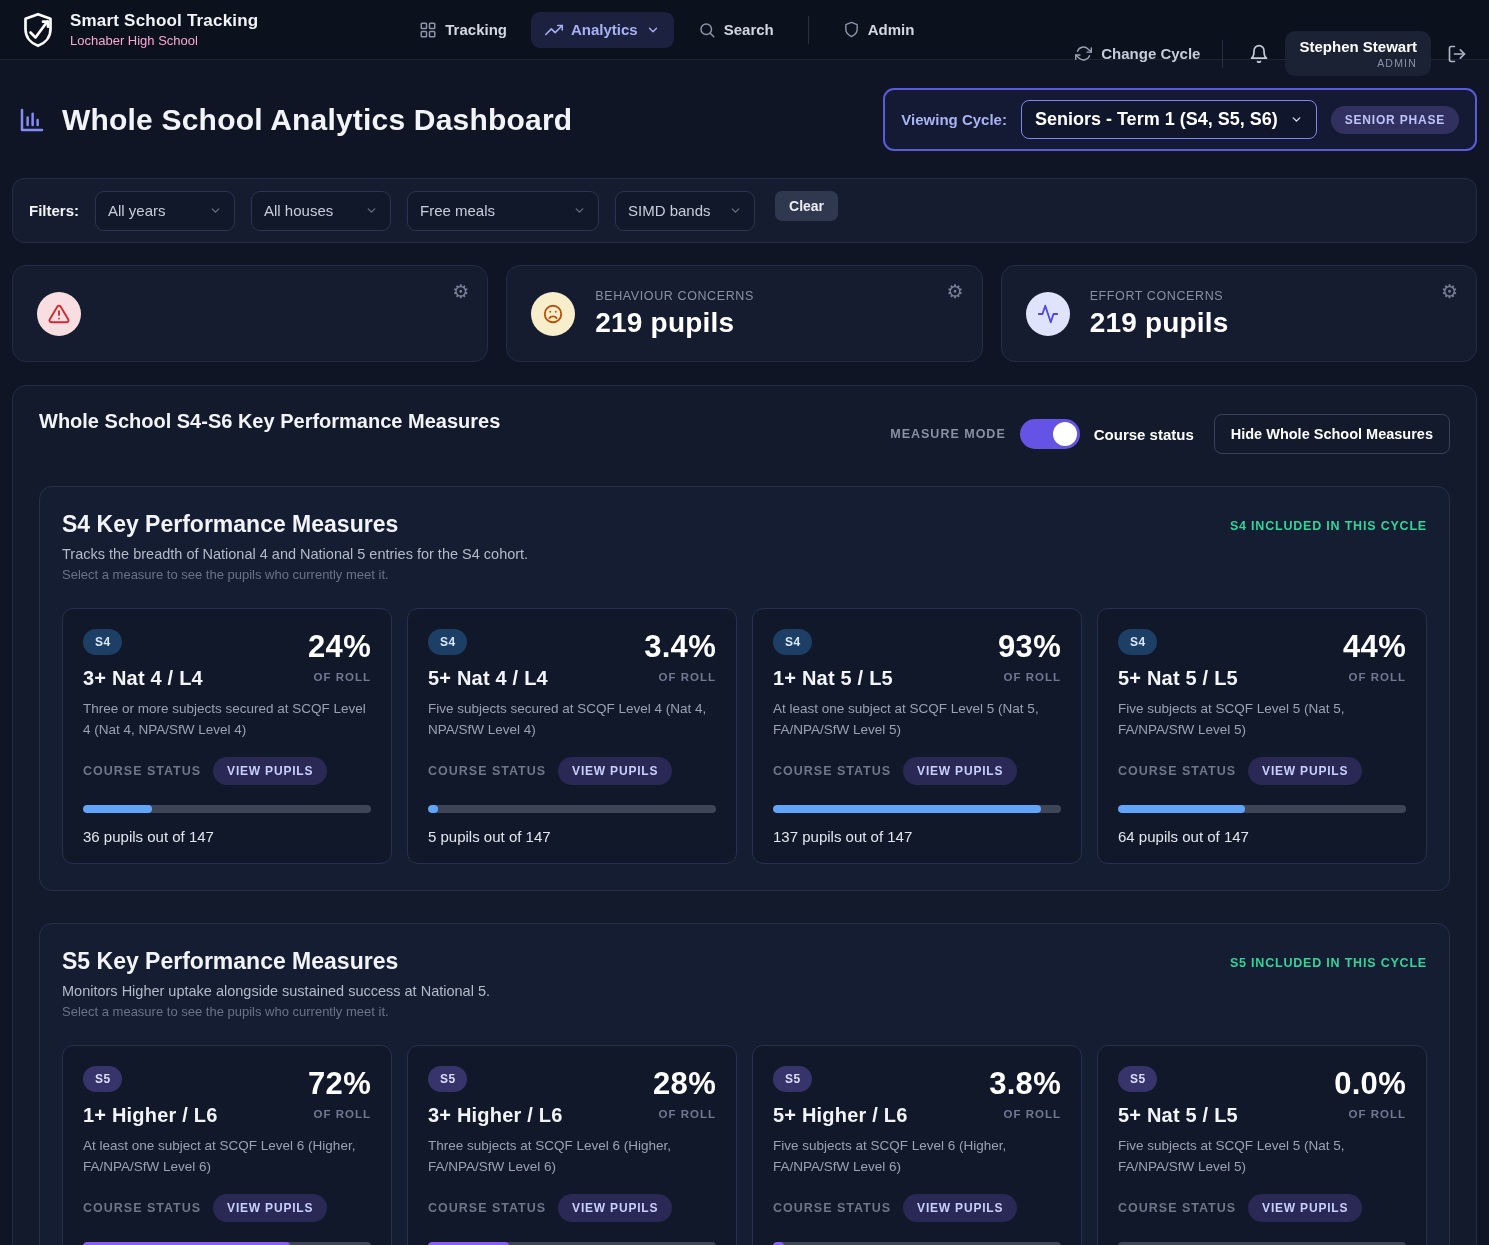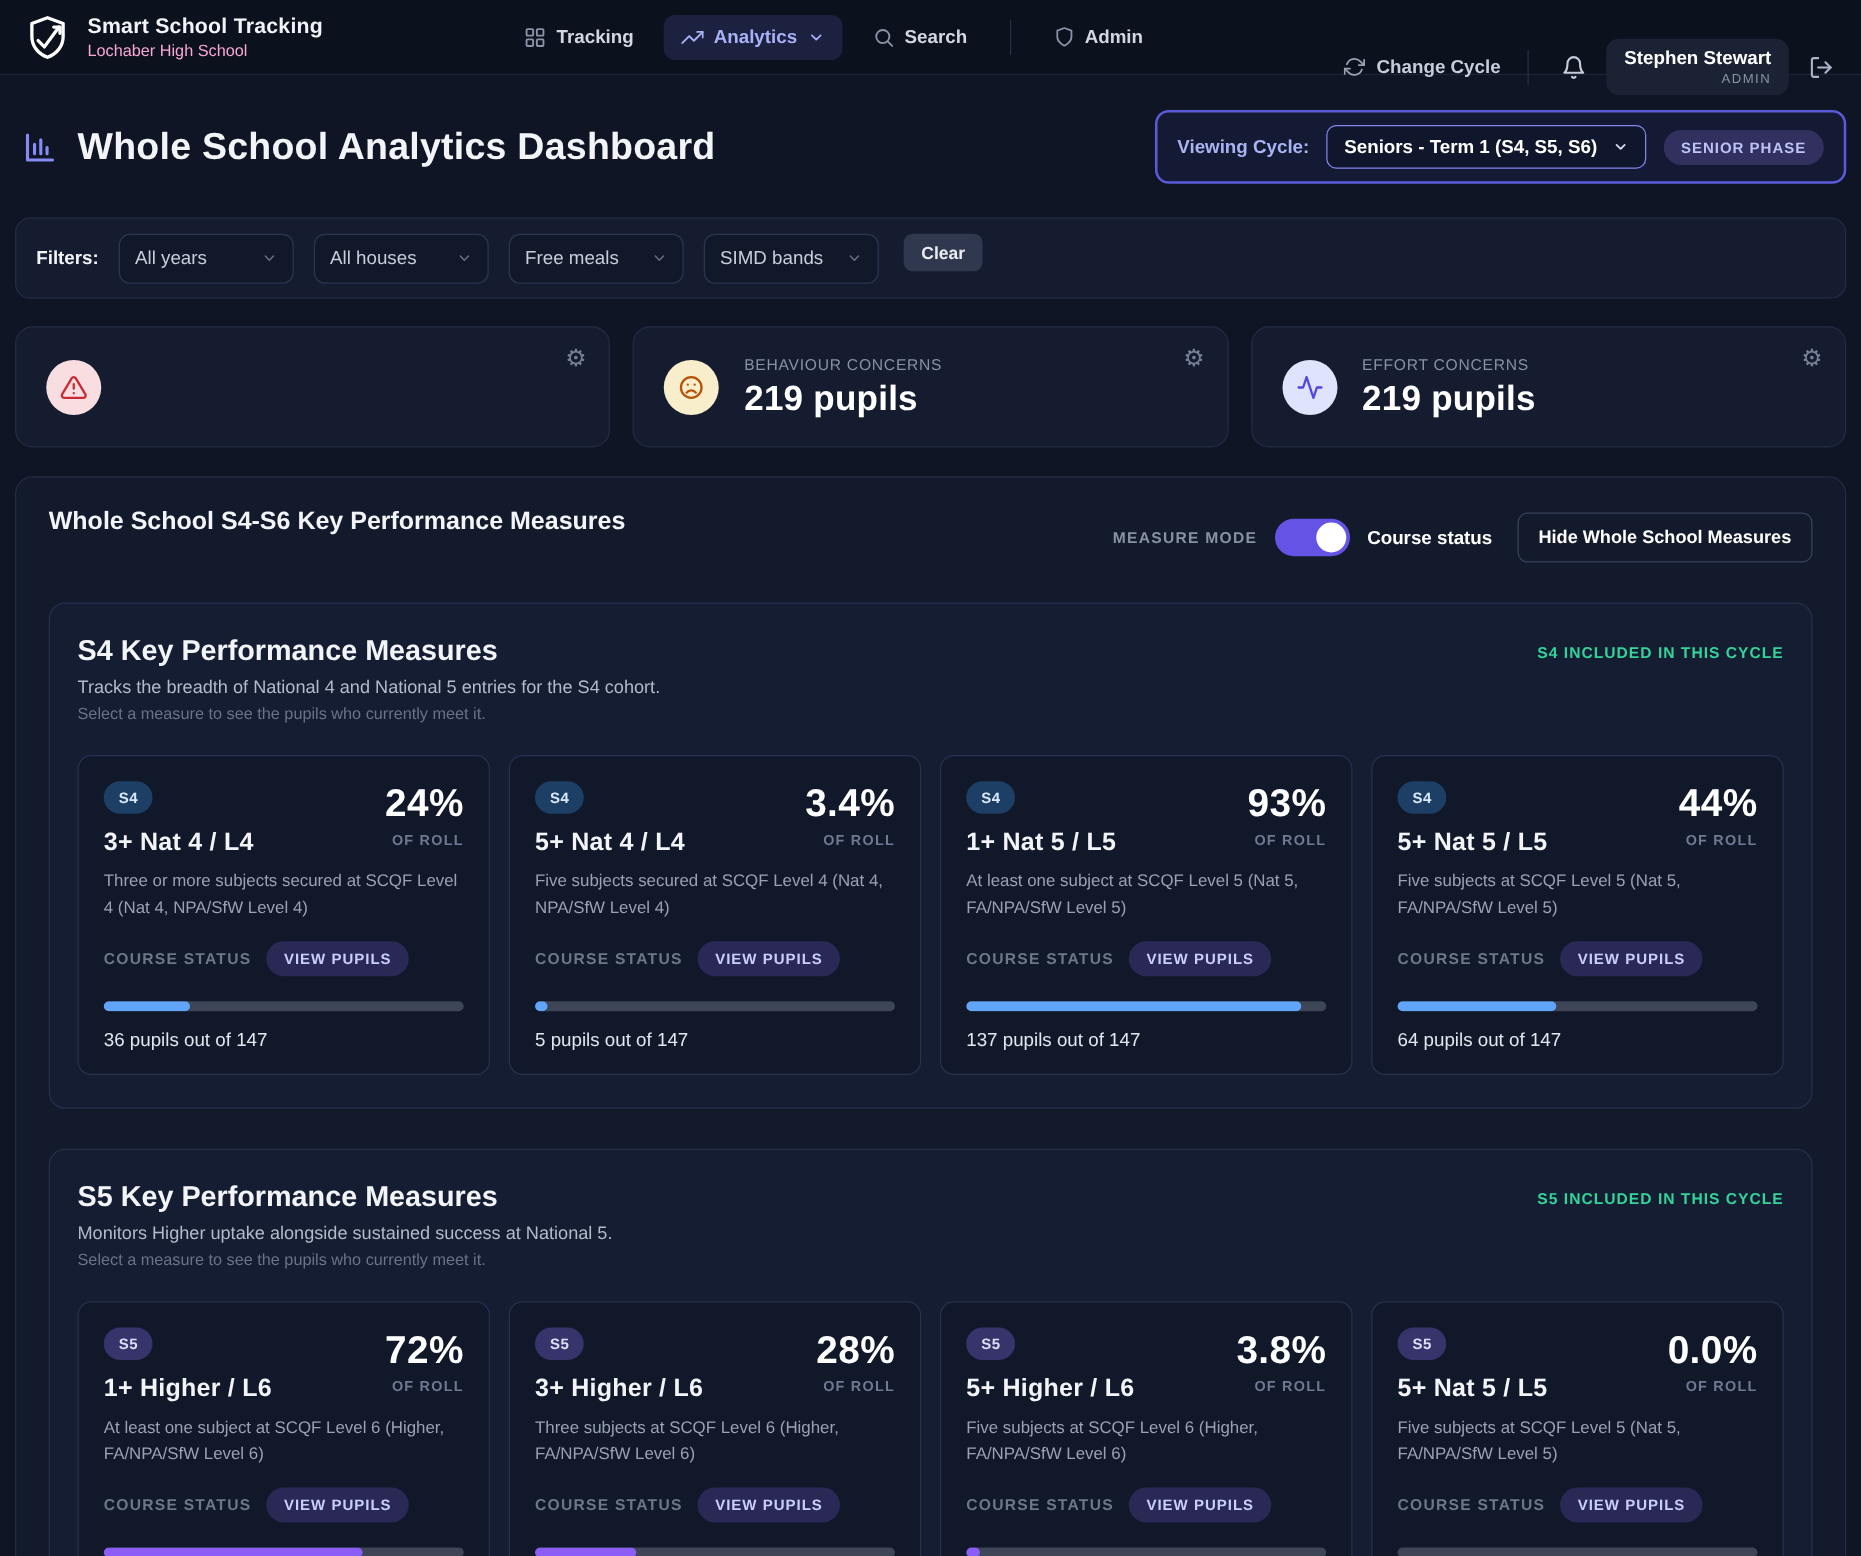--- a/index.html
+++ b/index.html
@@ -65,7 +65,7 @@
   .cycle-select {
     display:flex; align-items:center; gap:12px;
     background:#10162b; border:1.5px solid #8086ee; border-radius:8px;
-    padding:8px 13px; color:#ffffff; font-size:15px; font-weight:700; cursor:pointer;
+    padding:8px 13px; color:#ffffff; font-size:18px; font-weight:700; cursor:pointer;
   }
   .cycle-select .chev { color:#d8dbf5; }
   .phase-badge {

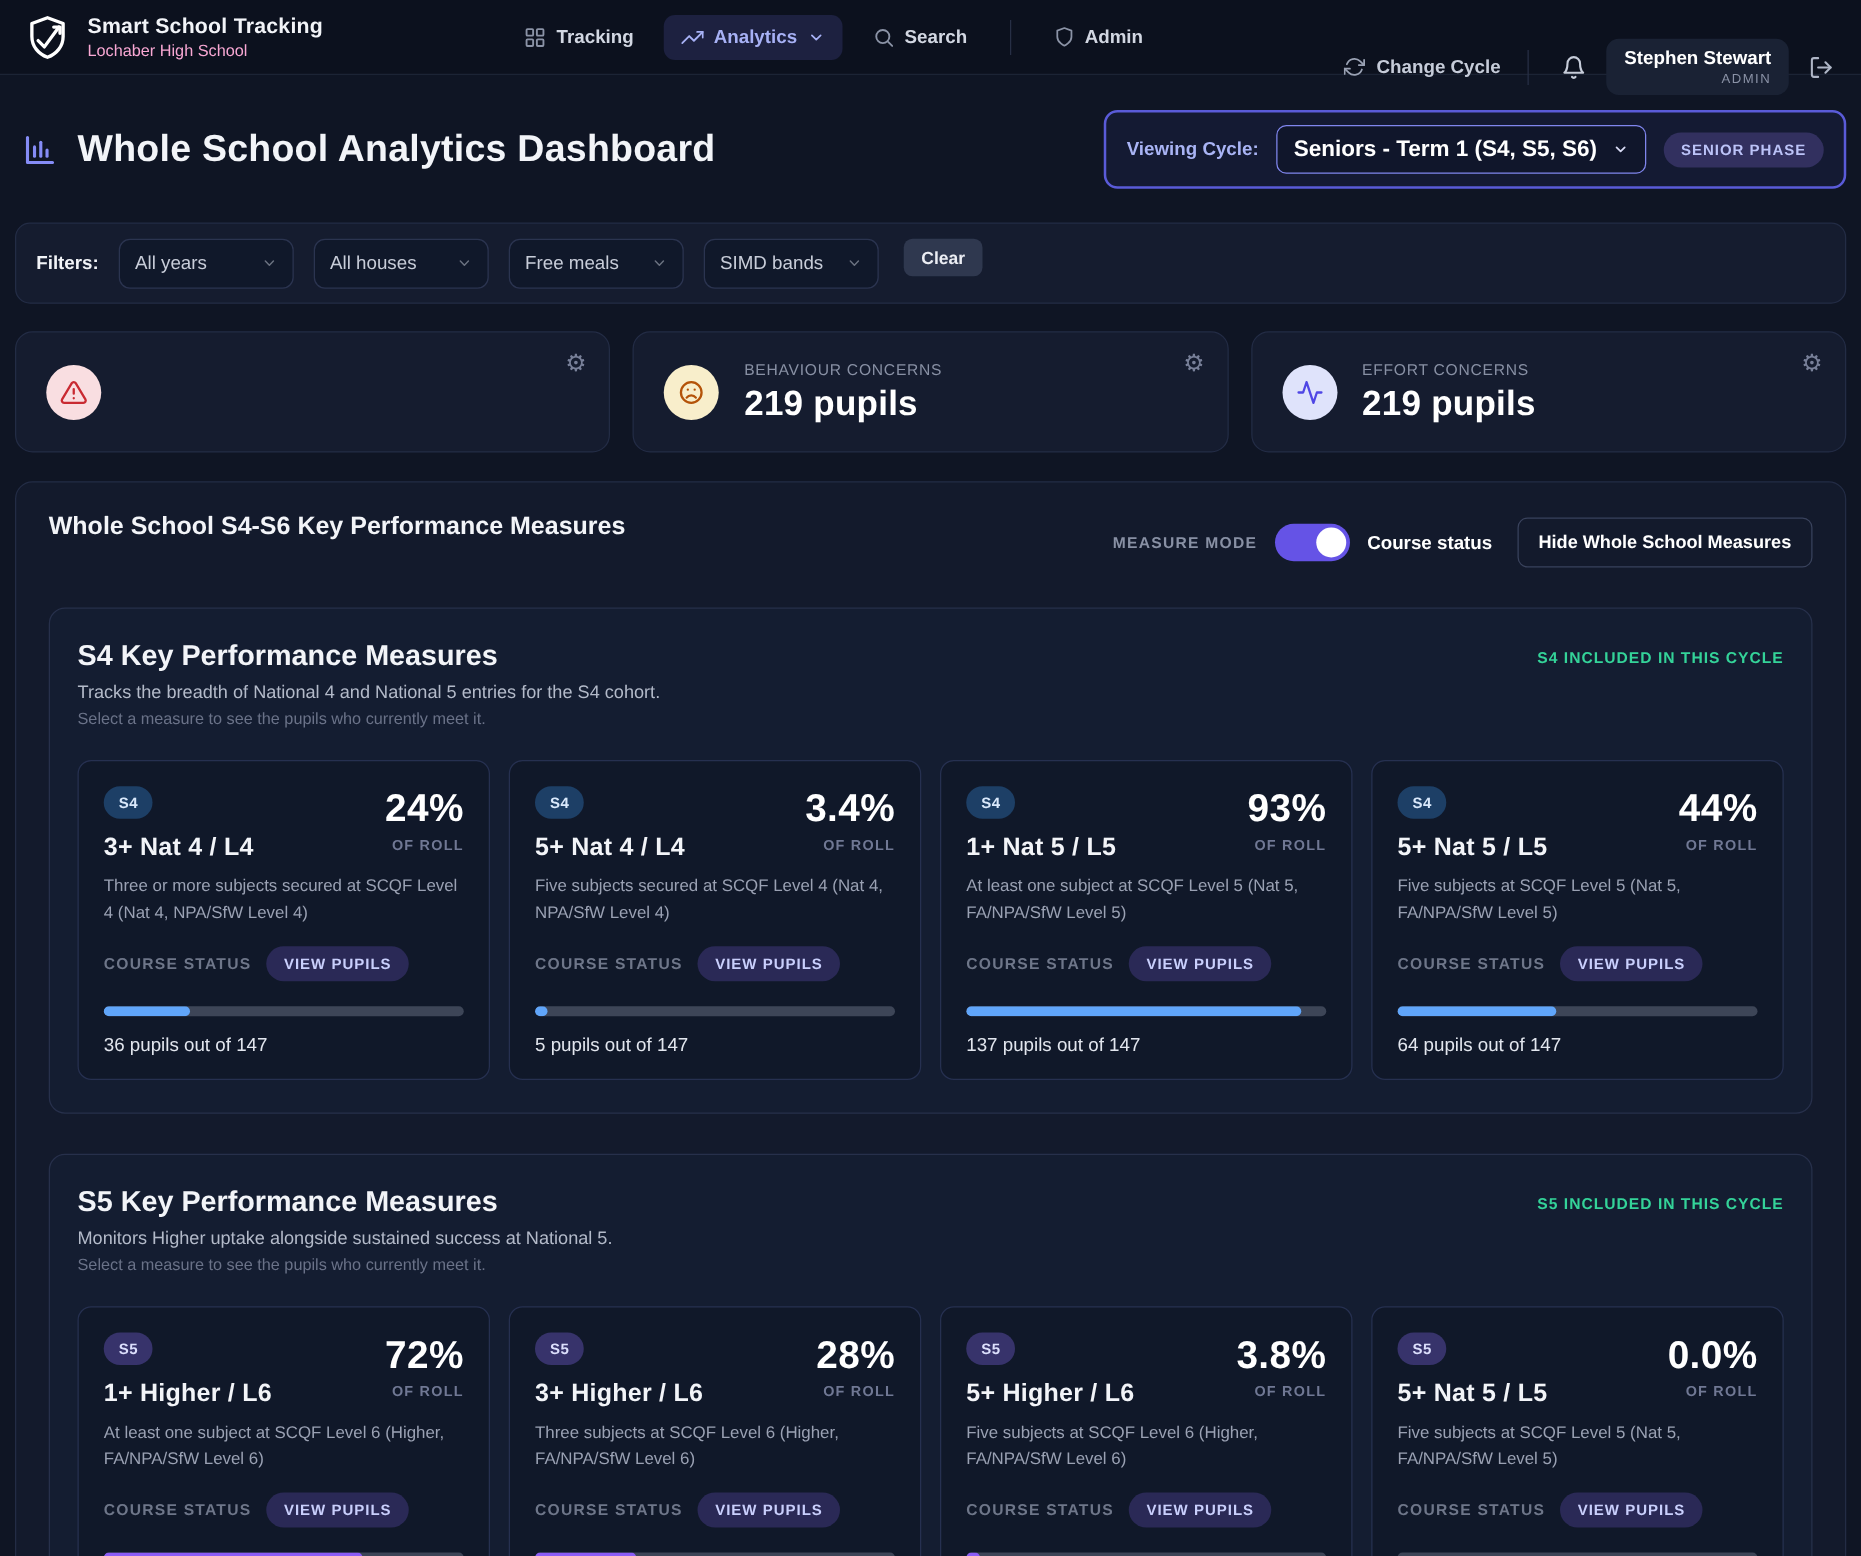--- a/index.html
+++ b/index.html
@@ -85,7 +85,7 @@
     height:40px; padding:0 12px; color:#c8cdd9; font-size:15px; cursor:pointer;
   }
   .f-select .chev { color:#6b7280; }
-  .w140 { width:140px; } .w160 { width:140px; }
+  .w140 { width:140px; } .w160 { width:192px; }
   .clear-btn {
     background:#2f384f; border:none; color:#eceef4; font-size:14px; font-weight:600;
     border-radius:7px; padding:7px 14px; cursor:pointer; margin-left:4px;

